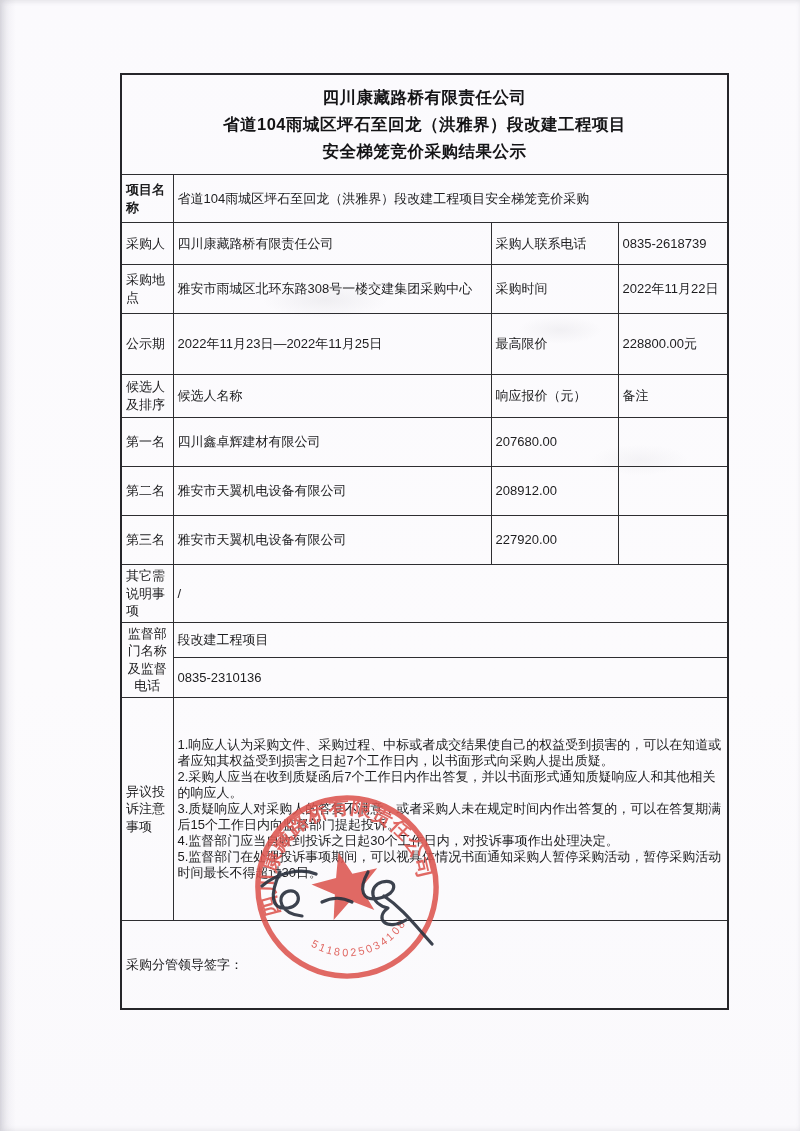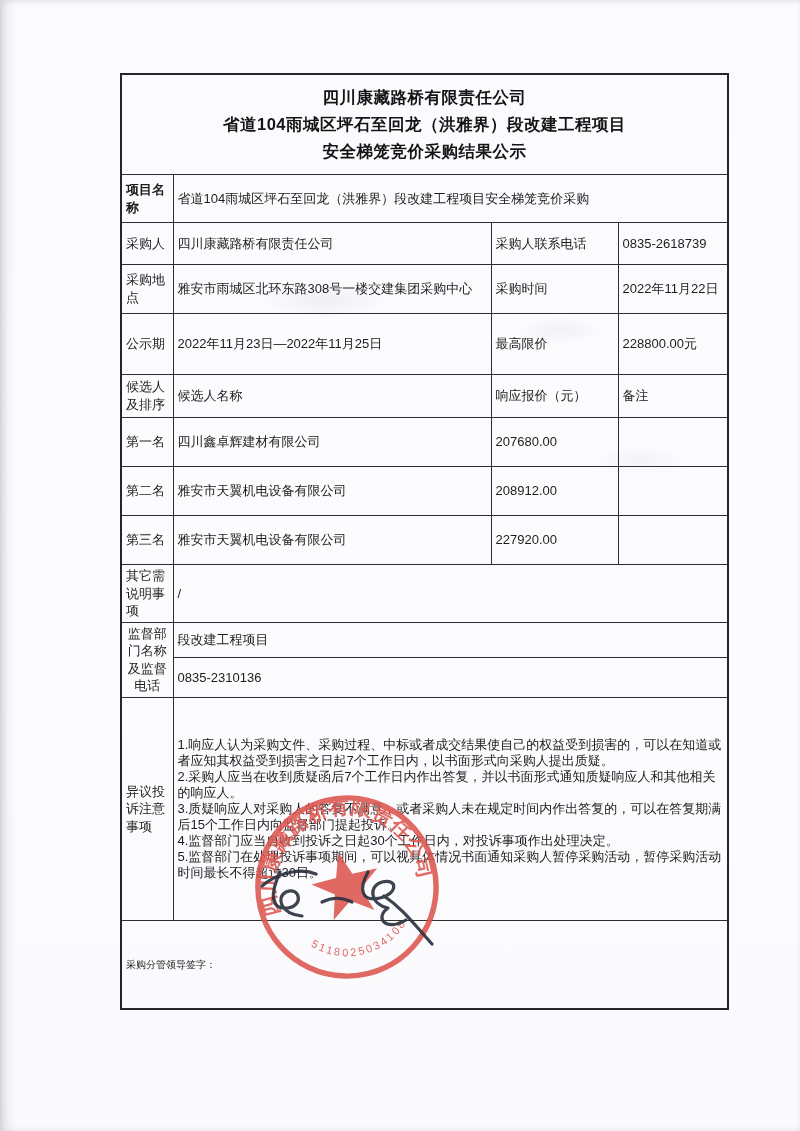--- a/index.html
+++ b/index.html
@@ -54,7 +54,7 @@
   .h-sign{height:83px;}
   .objection-text{padding:6px 8px 6px 6px;}
   .objection-text div{line-height:16px;text-align:left;}
-  .sign-label{font-size:10px;padding-left:8px;color:#1c1c1e;border-radius:23px;}
+  .sign-label{font-size:13px;padding-left:8px;color:#1c1c1e;border-radius:23px;}
   
   .seal{
     position:absolute;left:248px;top:788px;width:198px;height:198px;

